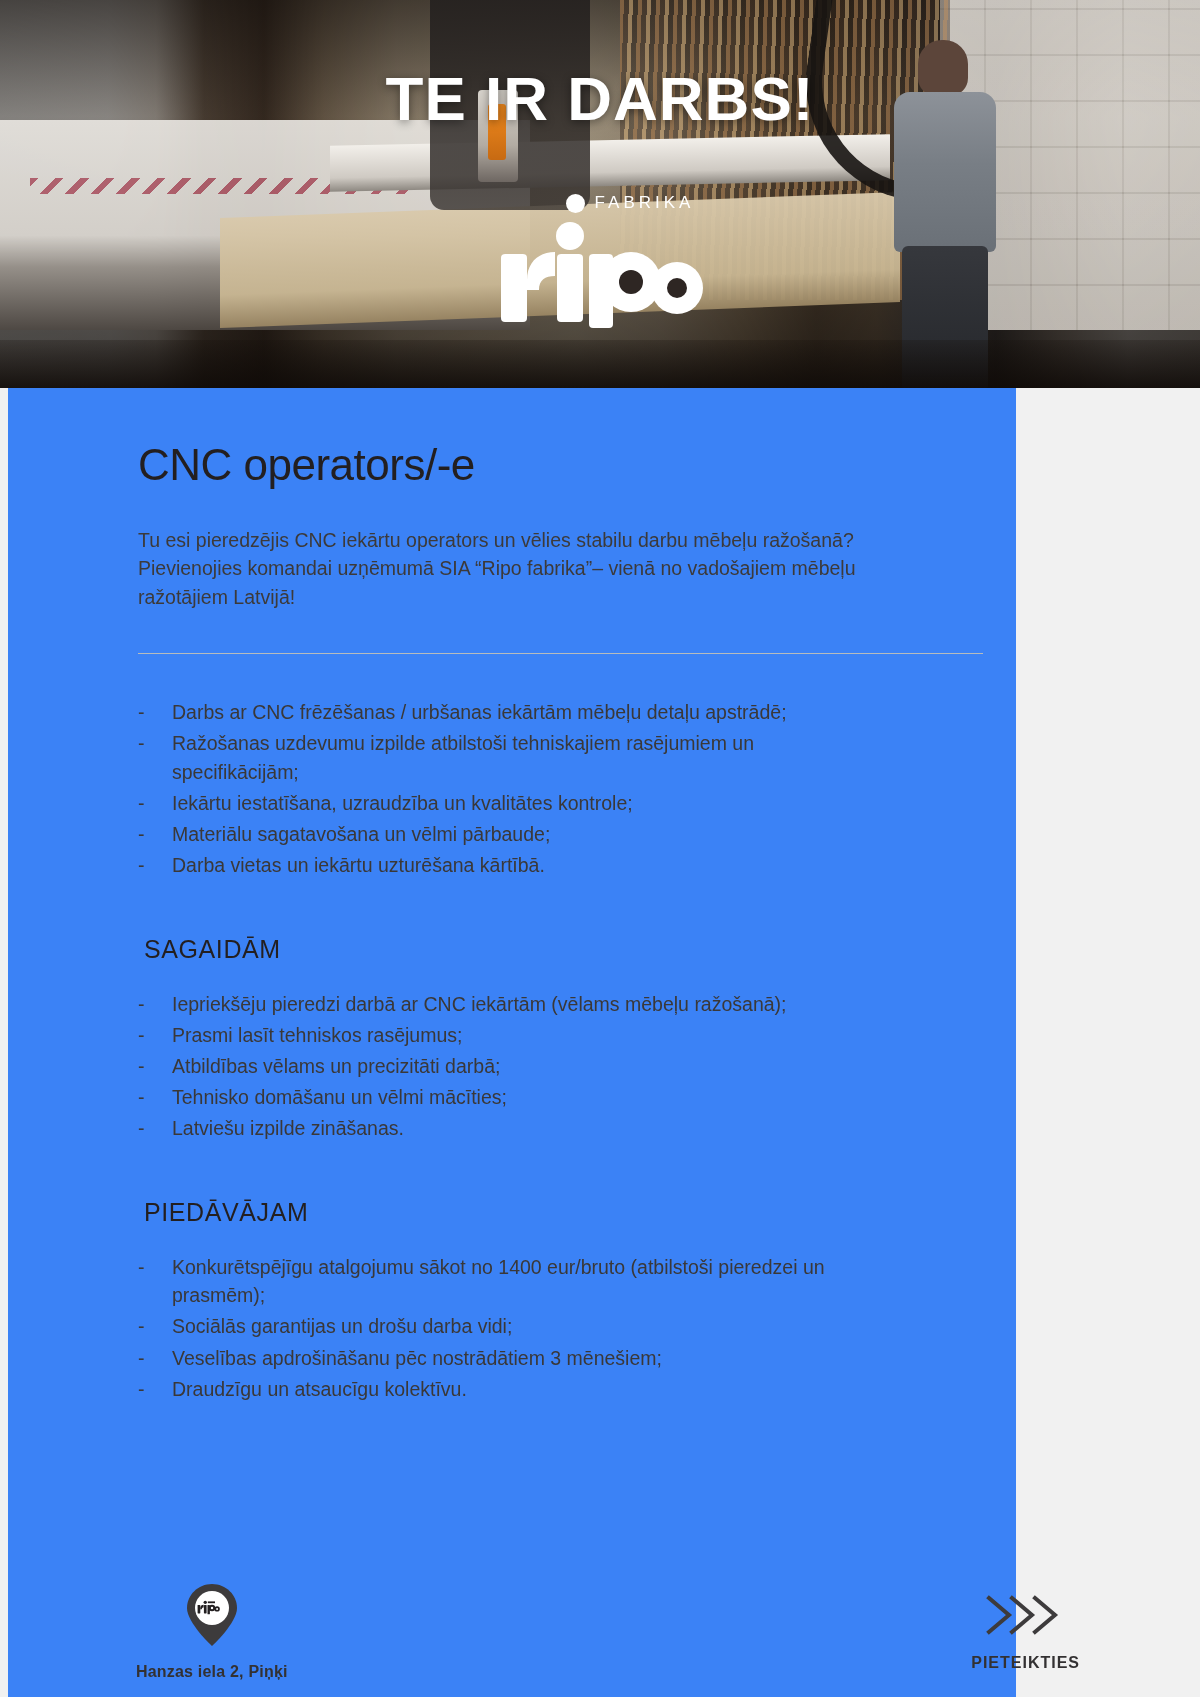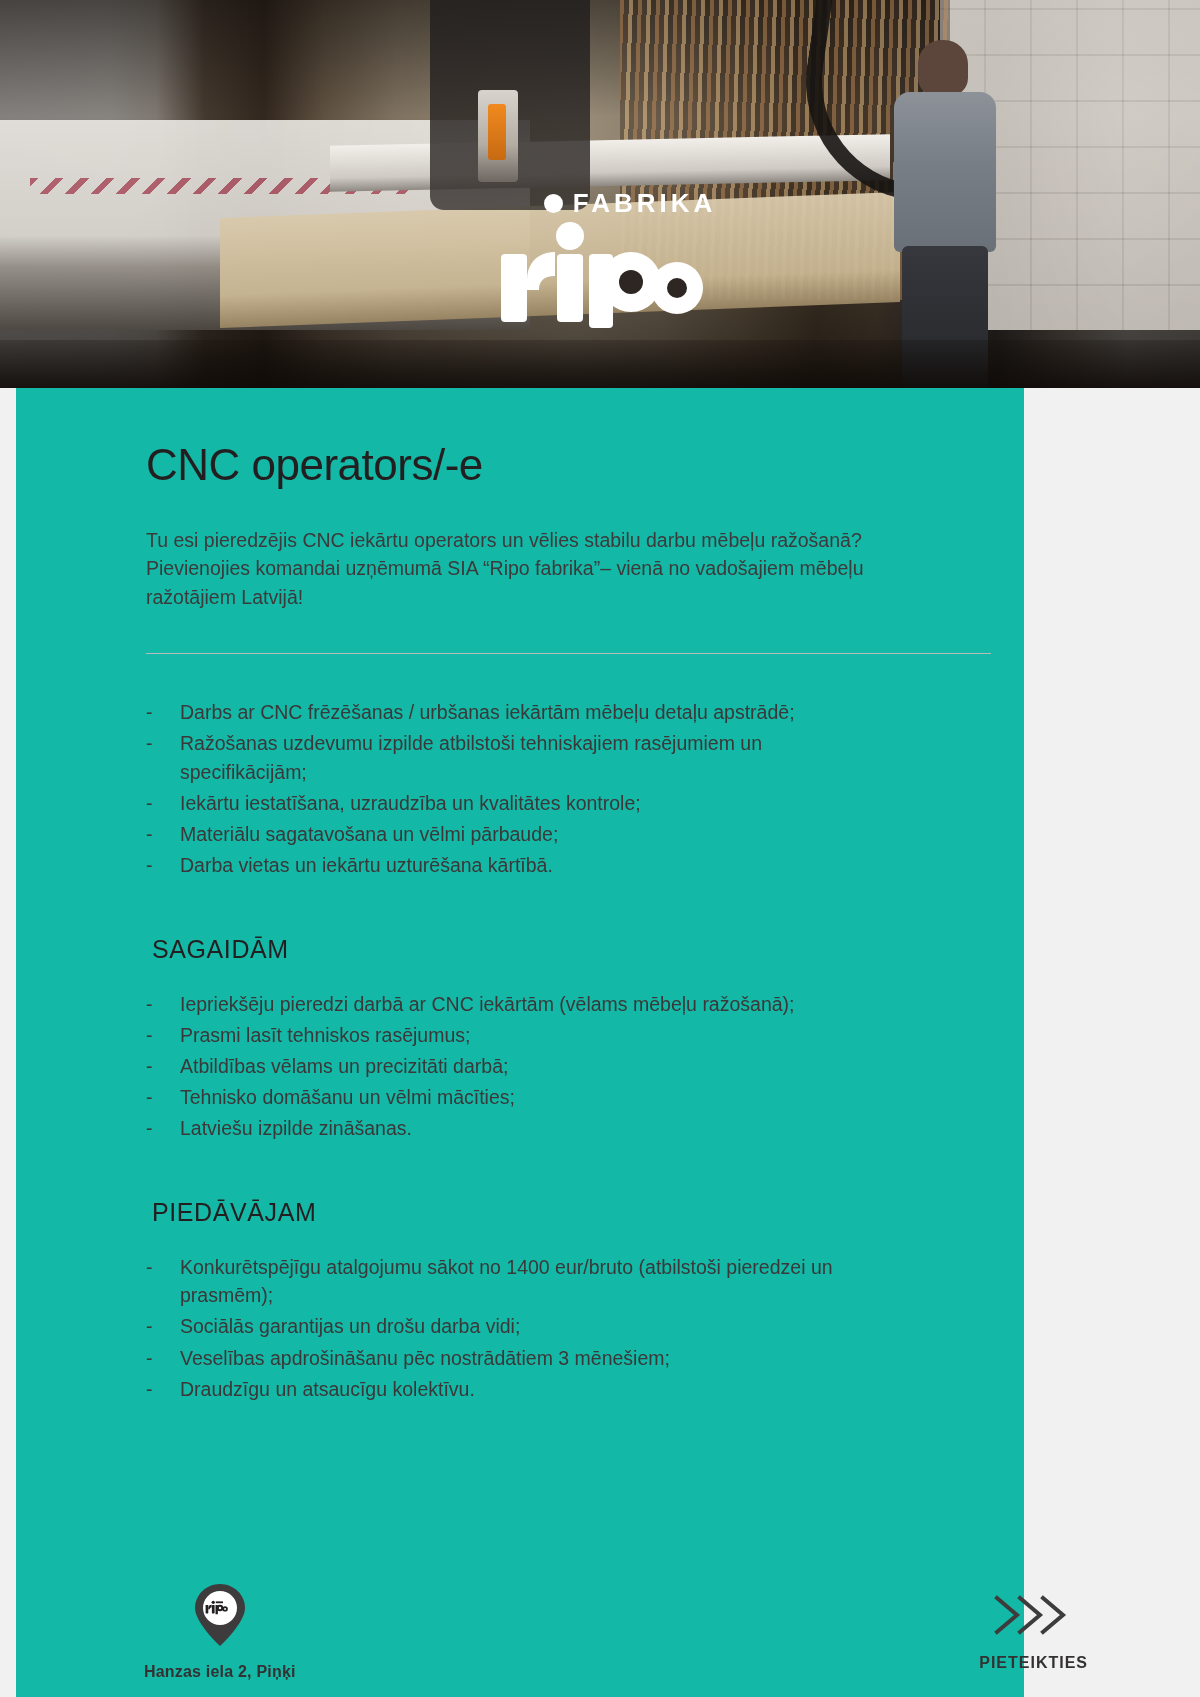--- a/index.html
+++ b/index.html
@@ -331,6 +331,7 @@
       <div class="hero-dark-bottom"></div>
     </div>
 
+    <div class="hero-title">TE IR DARBS!</div>
 
     <div class="hero-logo">
       <div class="fabrika-row">

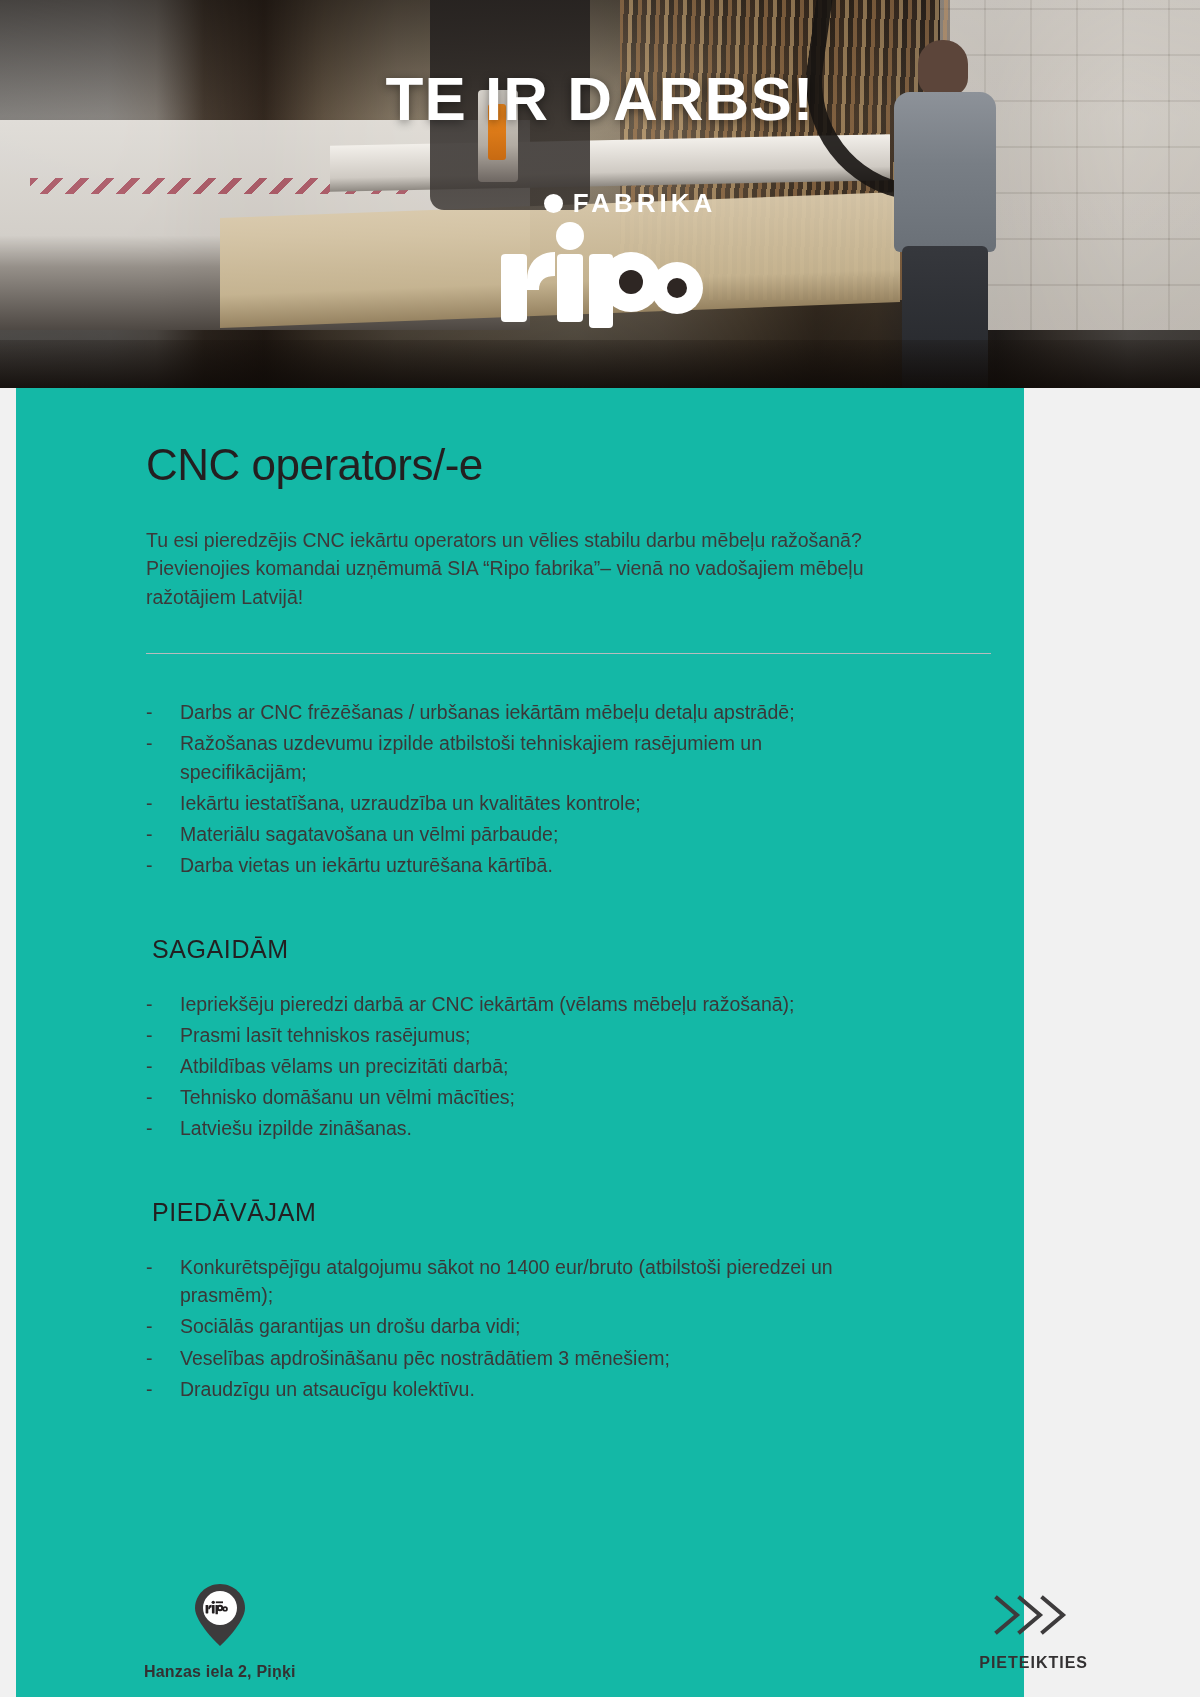--- a/index.html
+++ b/index.html
@@ -196,8 +196,8 @@
     display: inline-block;
   }
   .hero-logo .fabrika-text {
-    font-size: 26px;
-    font-weight: 700;
+    font-size: 17px;
+    font-weight: 400;
     letter-spacing: 4px;
     color: #ffffff;
   }

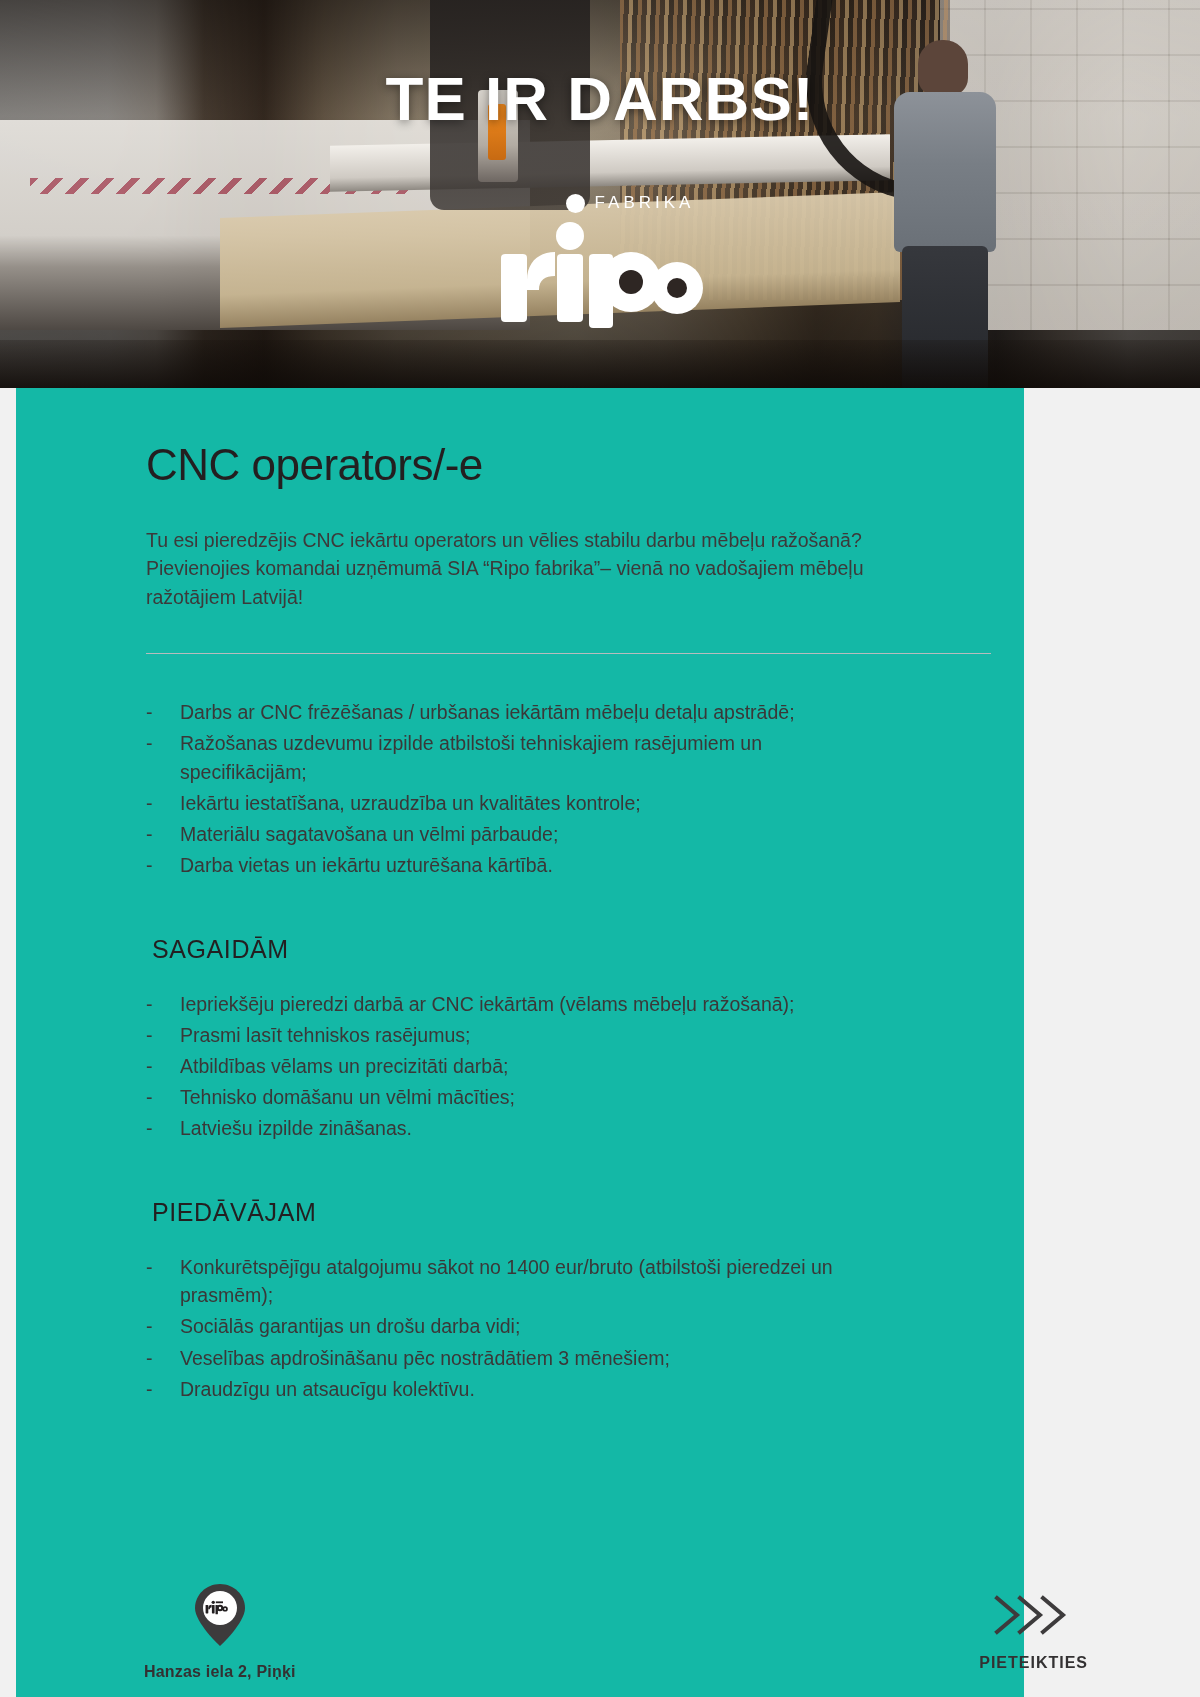--- a/index.html
+++ b/index.html
@@ -212,10 +212,10 @@
   .content {
     position: absolute;
     top: 388px;
-    left: 16px;
+    left: 8px;
     width: 1008px;
     height: 1309px;
-    background: #14b8a6;
+    background: #3b82f6;
   }
   .inner {
     padding: 0 130px;

